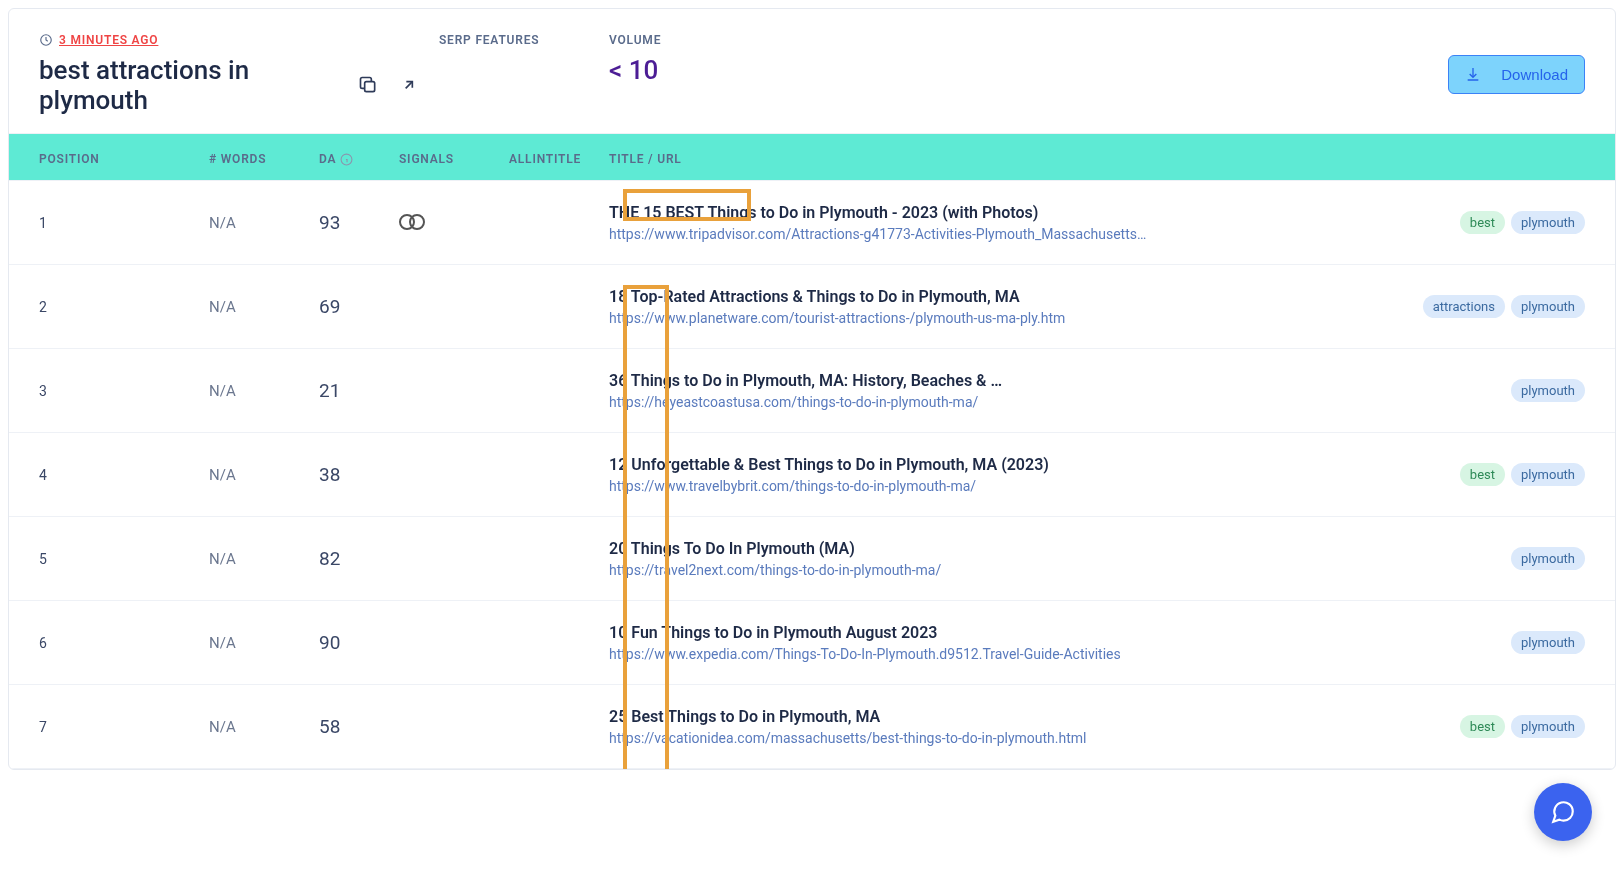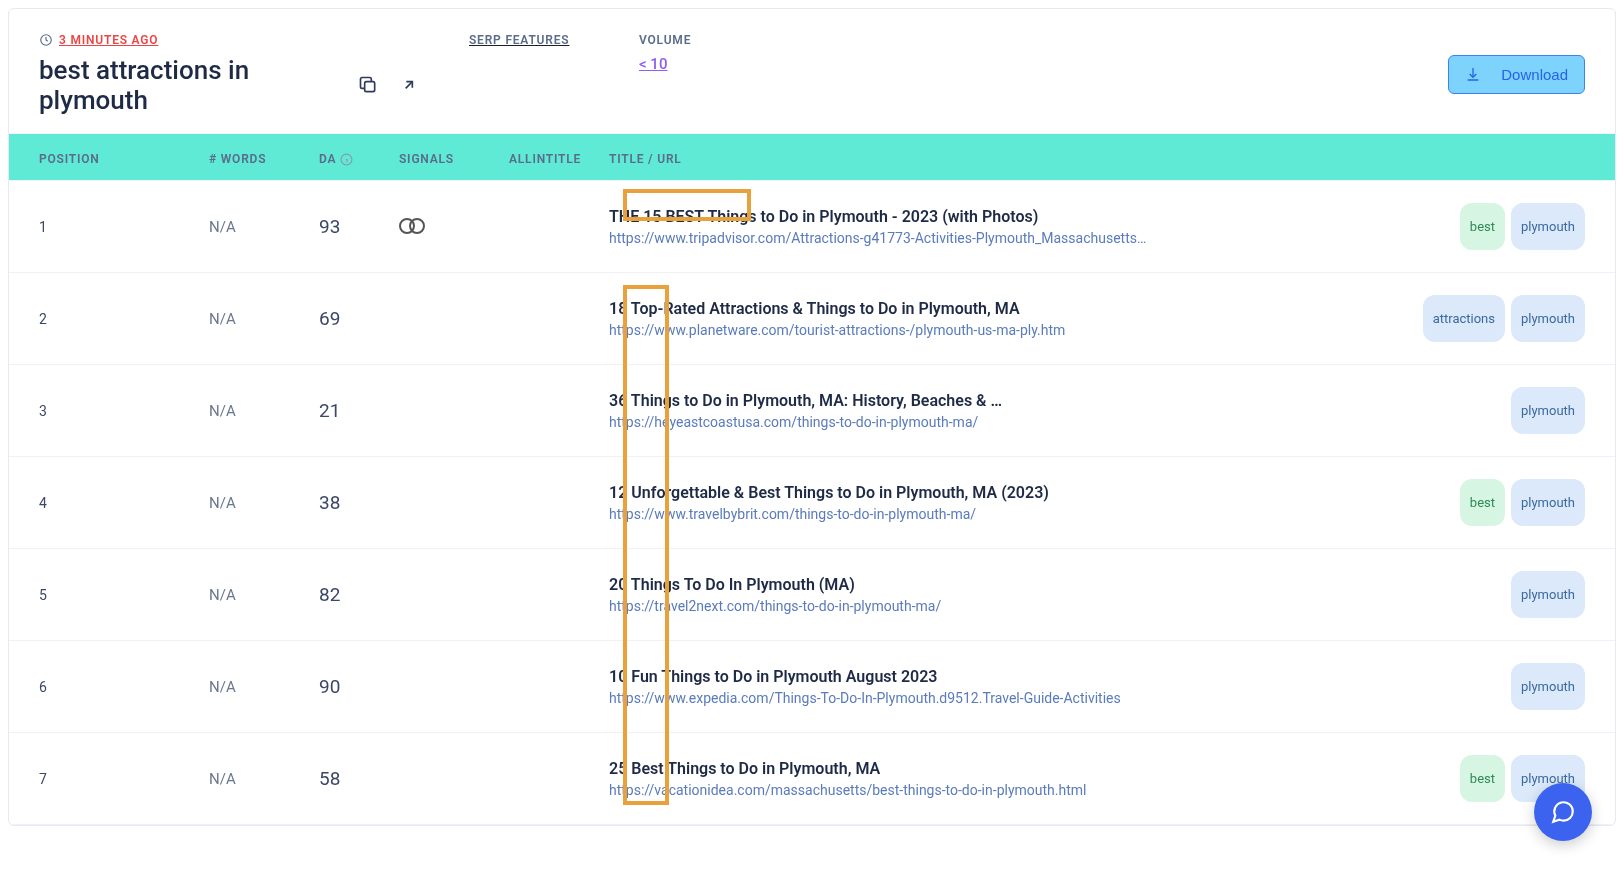--- a/index.html
+++ b/index.html
@@ -188,7 +188,7 @@
       </div>
     </div>
 
-    <div class="meta-block" style="margin-left:50px;text-decoration:underline;">
+    <div class="meta-block" style="margin-left:20px;">
       <span class="meta-label">SERP FEATURES</span>
     </div>
     <div class="meta-block">

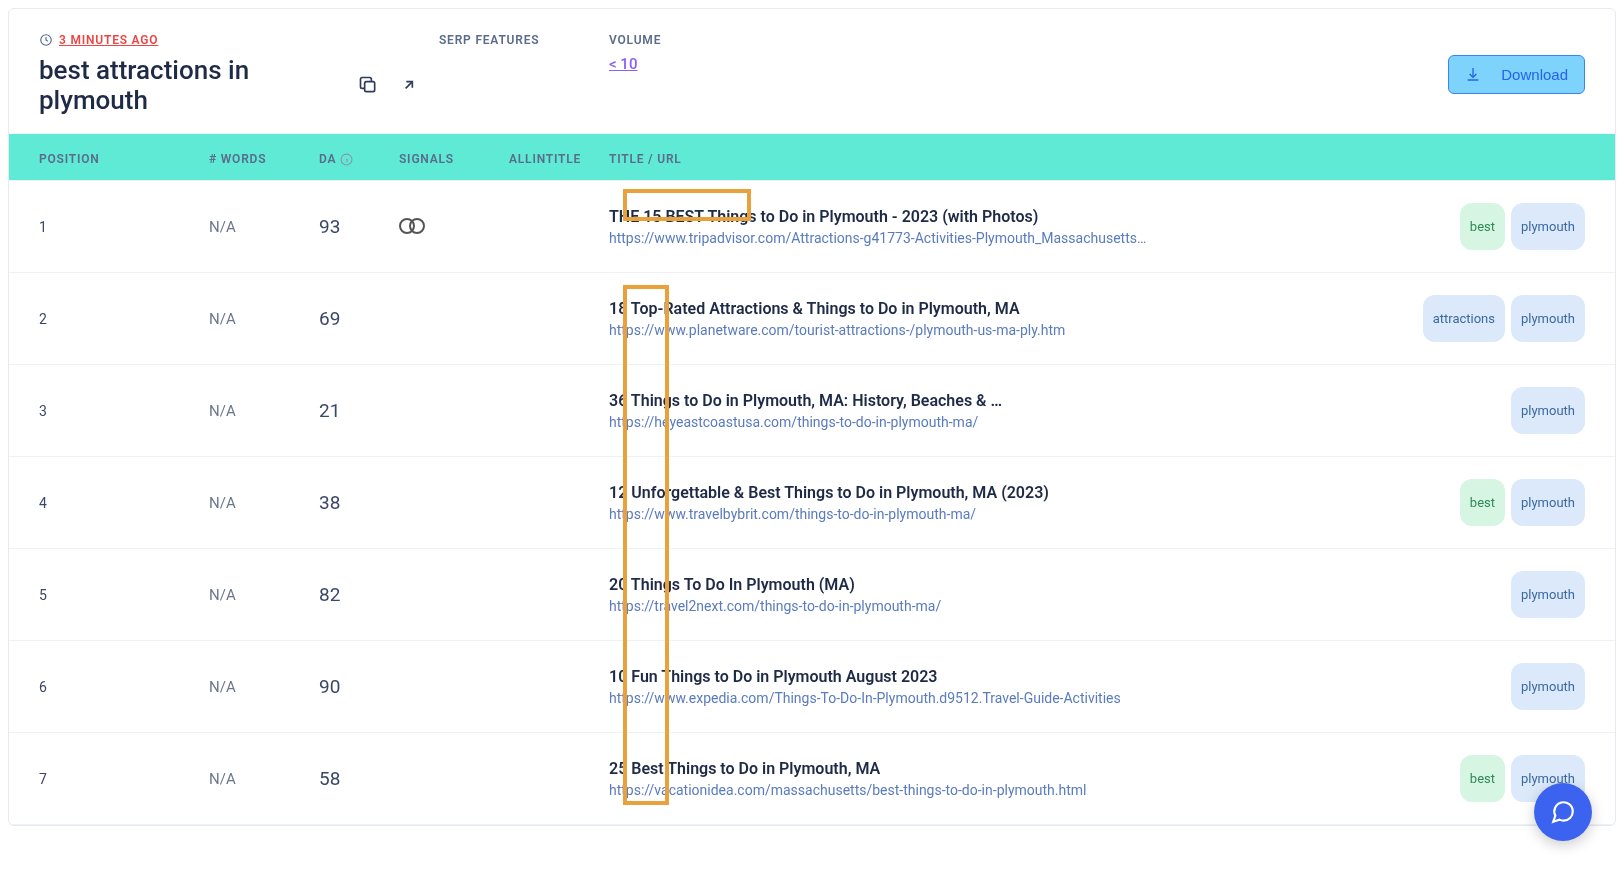--- a/index.html
+++ b/index.html
@@ -64,11 +64,10 @@
     font-weight: 600;
   }
   .meta-value {
-    font-size: 15px;
-    color: #8b5cf6;
+    font-size: 26px;
+    color: #4c1d95;
     margin-top: 8px;
     font-weight: 500;
-    text-decoration: underline;
   }
   .spacer { flex: 1; }
   .download-btn {

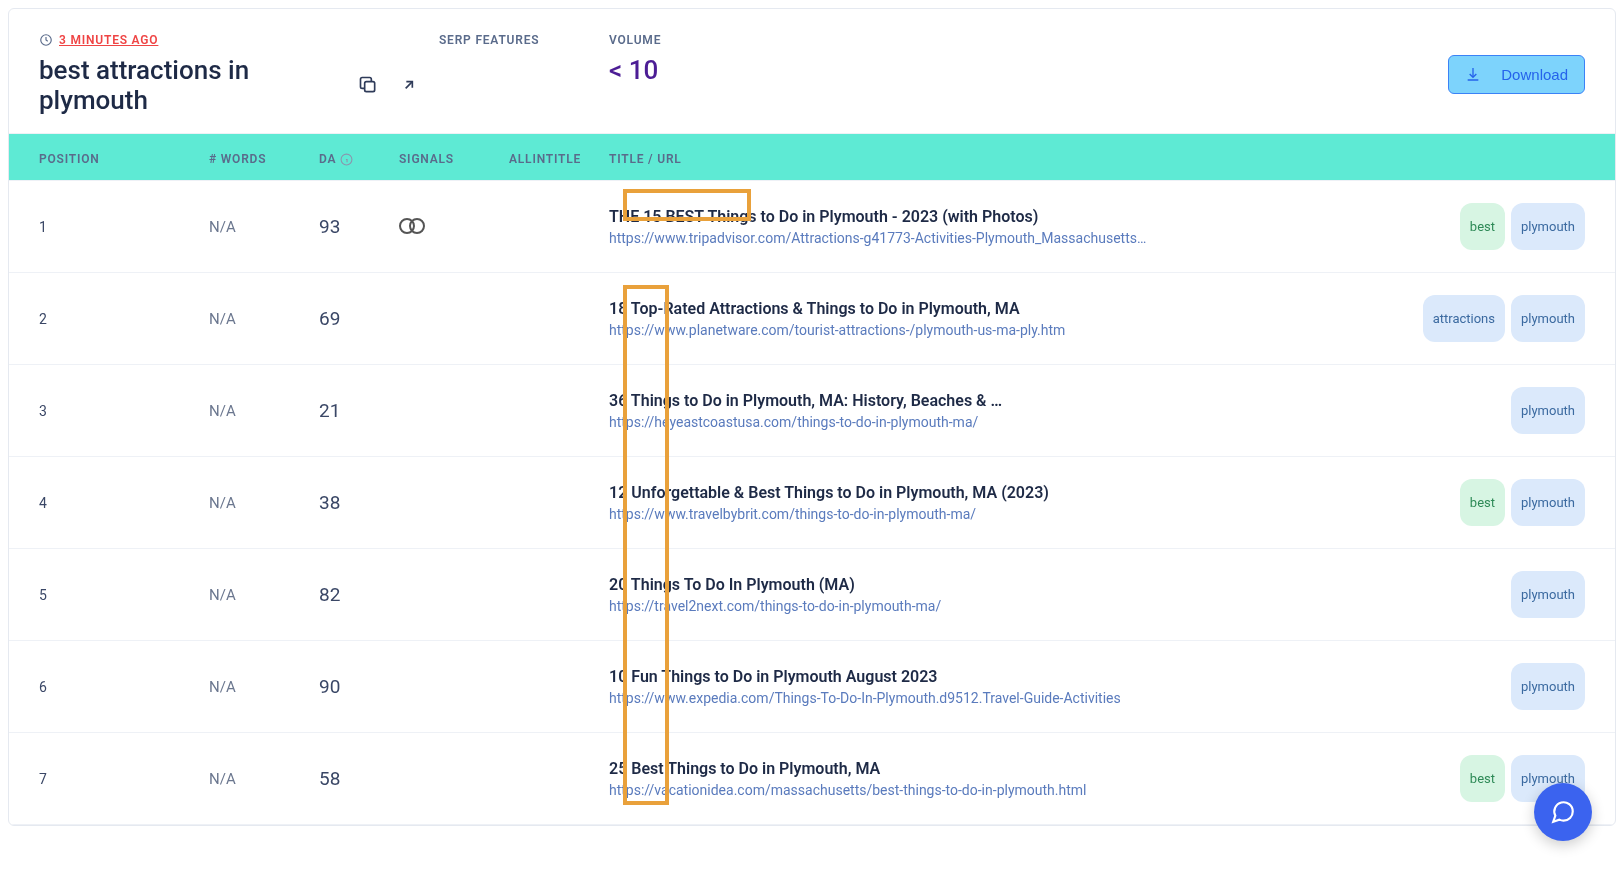--- a/index.html
+++ b/index.html
@@ -117,7 +117,7 @@
   .r-url { font-size: 14px; color: #5a7bbd; white-space: nowrap; overflow: hidden; text-overflow: ellipsis; }
   .tags { display: flex; gap: 6px; flex-shrink: 0; margin-left: auto; padding-left: 20px; }
   .tag {
-    padding: 16px 10px;
+    padding: 4px 10px;
     border-radius: 12px;
     font-size: 13px;
   }

